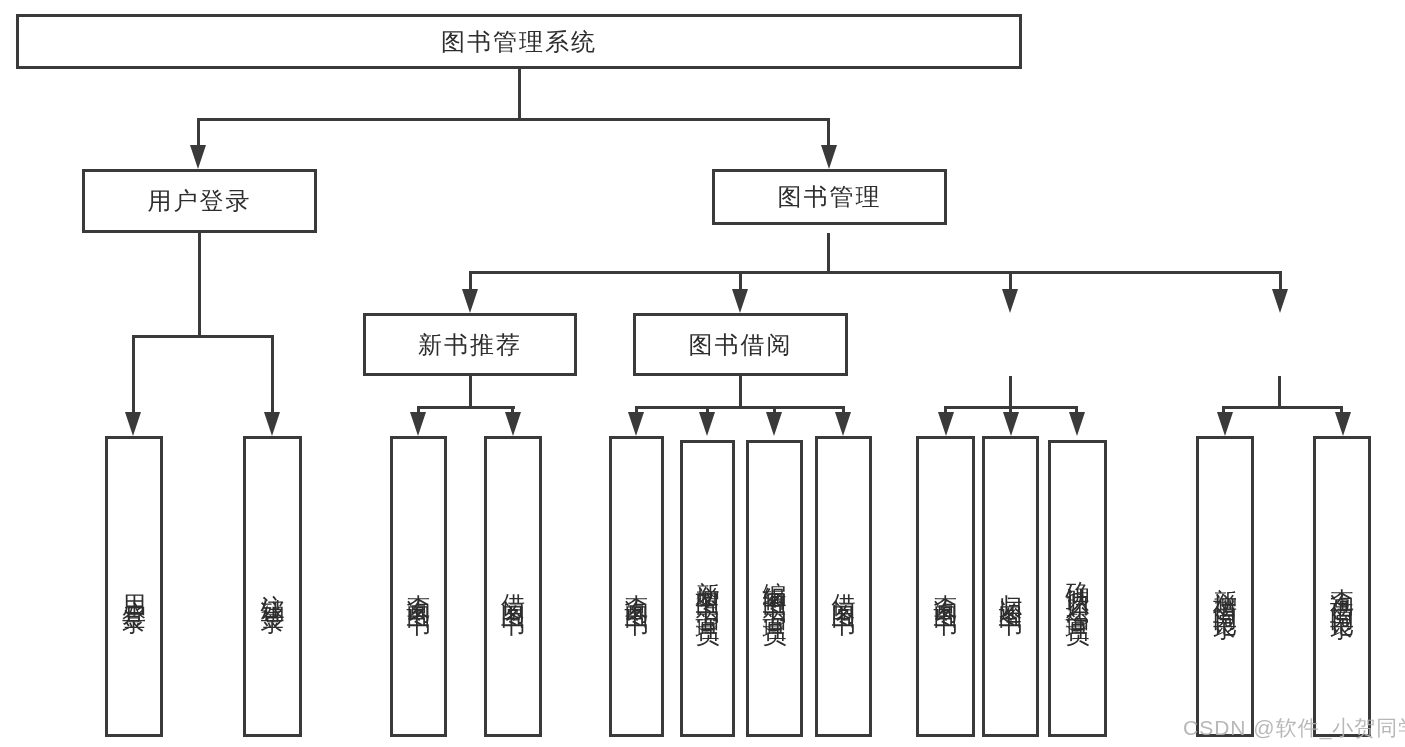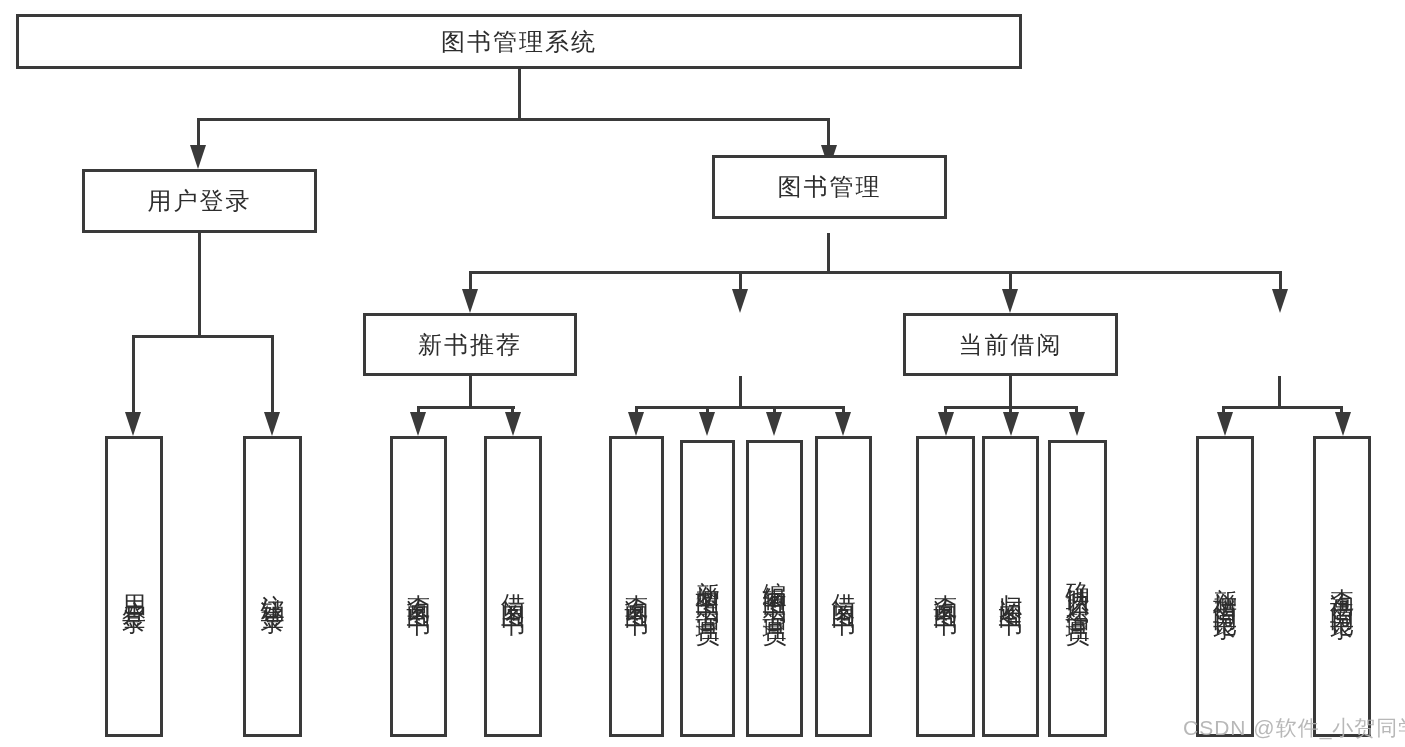--- a/index.html
+++ b/index.html
@@ -49,7 +49,7 @@
   <div class="box hbox" style="left:82px;top:169px;width:235px;height:64px;">
     <span>用户登录</span>
   </div>
-  <div class="box hbox" style="left:712px;top:155px;width:235px;height:64px;">
+  <div class="box hbox" style="left:712px;top:169px;width:235px;height:56px;">
     <span>图书管理</span>
   </div>
 

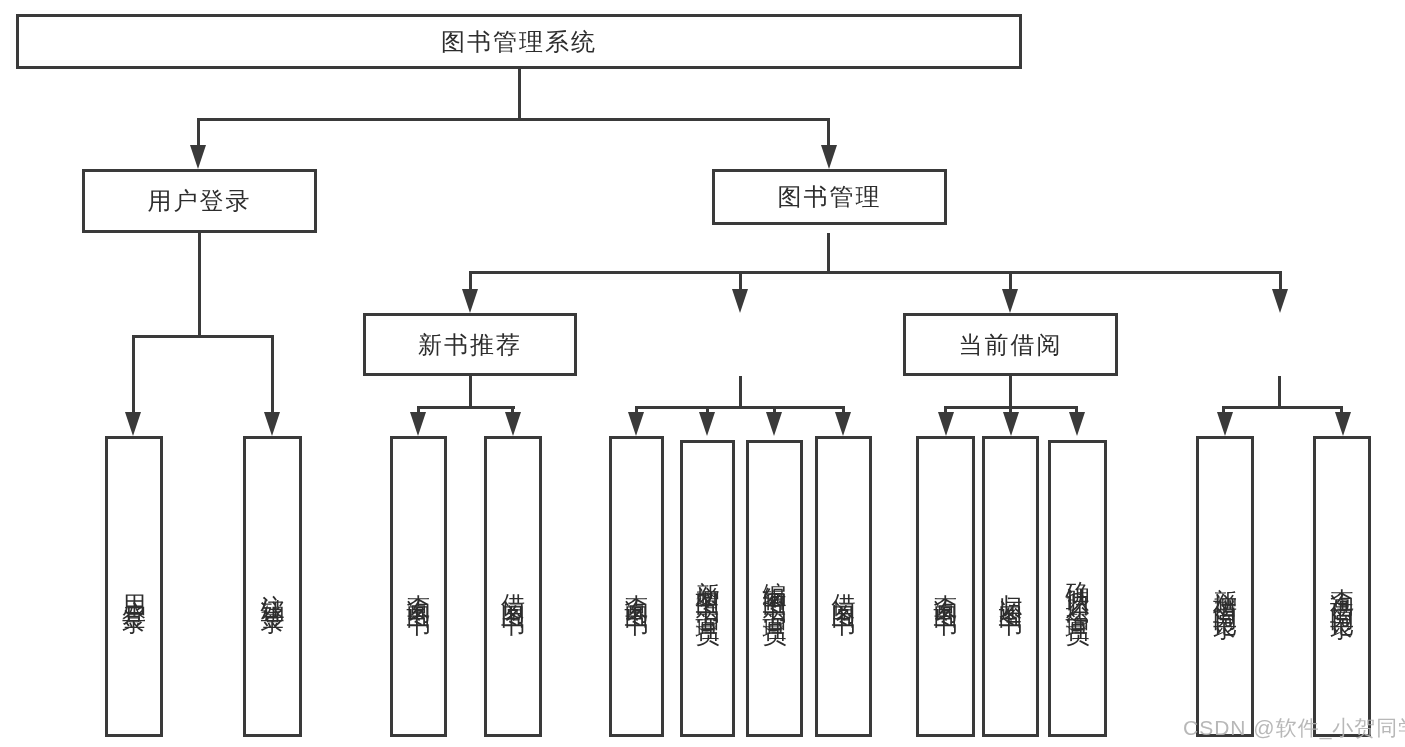--- a/index.html
+++ b/index.html
@@ -73,6 +73,9 @@
 
   <div class="box hbox" style="left:363px;top:313px;width:214px;height:63px;text-align:center;">
     <span>新书推荐</span>
+  </div>
+  <div class="box hbox" style="left:633px;top:313px;width:215px;height:63px;">
+    <span>图书借阅</span>
   </div>
   <div class="box hbox" style="left:903px;top:313px;width:215px;height:63px;">
     <span>当前借阅</span>

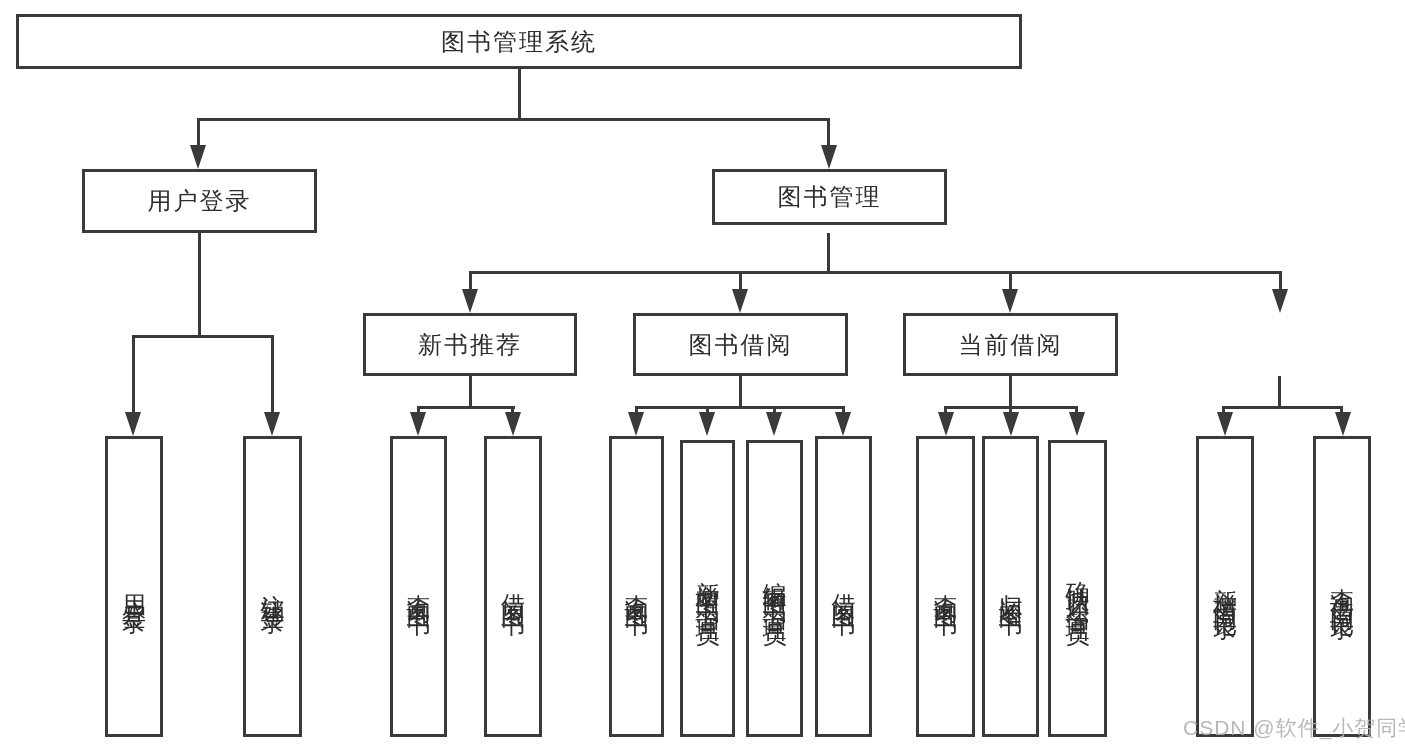--- a/index.html
+++ b/index.html
@@ -76,9 +76,6 @@
   </div>
   <div class="box hbox" style="left:633px;top:313px;width:215px;height:63px;">
     <span>图书借阅</span>
-  </div>
-  <div class="box hbox" style="left:903px;top:313px;width:215px;height:63px;">
-    <span>当前借阅</span>
   </div>
 
   <div class="vl" style="left:469px;top:376px;height:33px;"></div>

